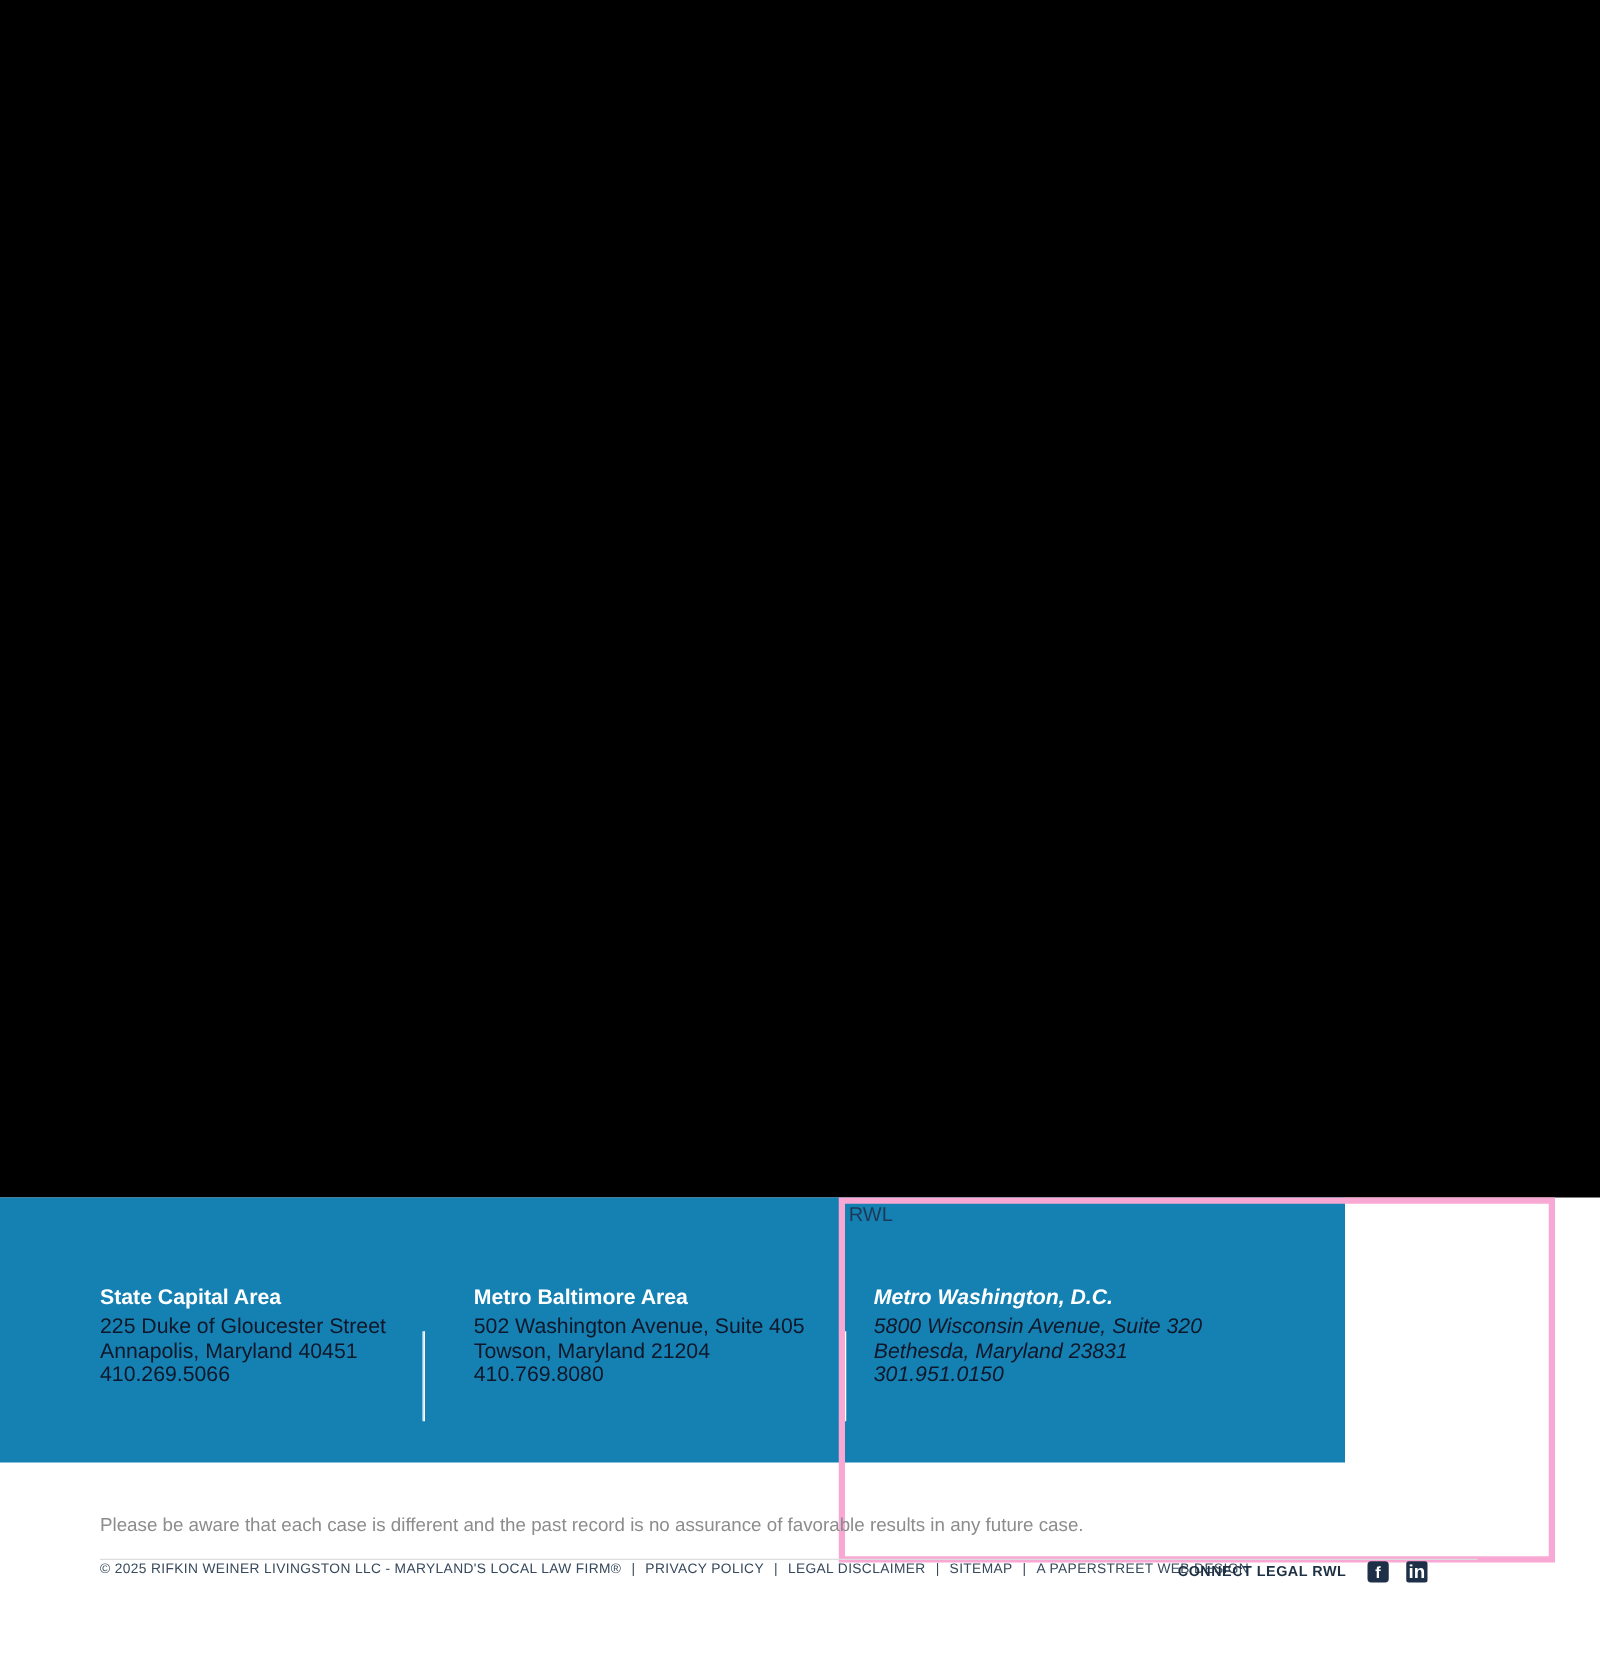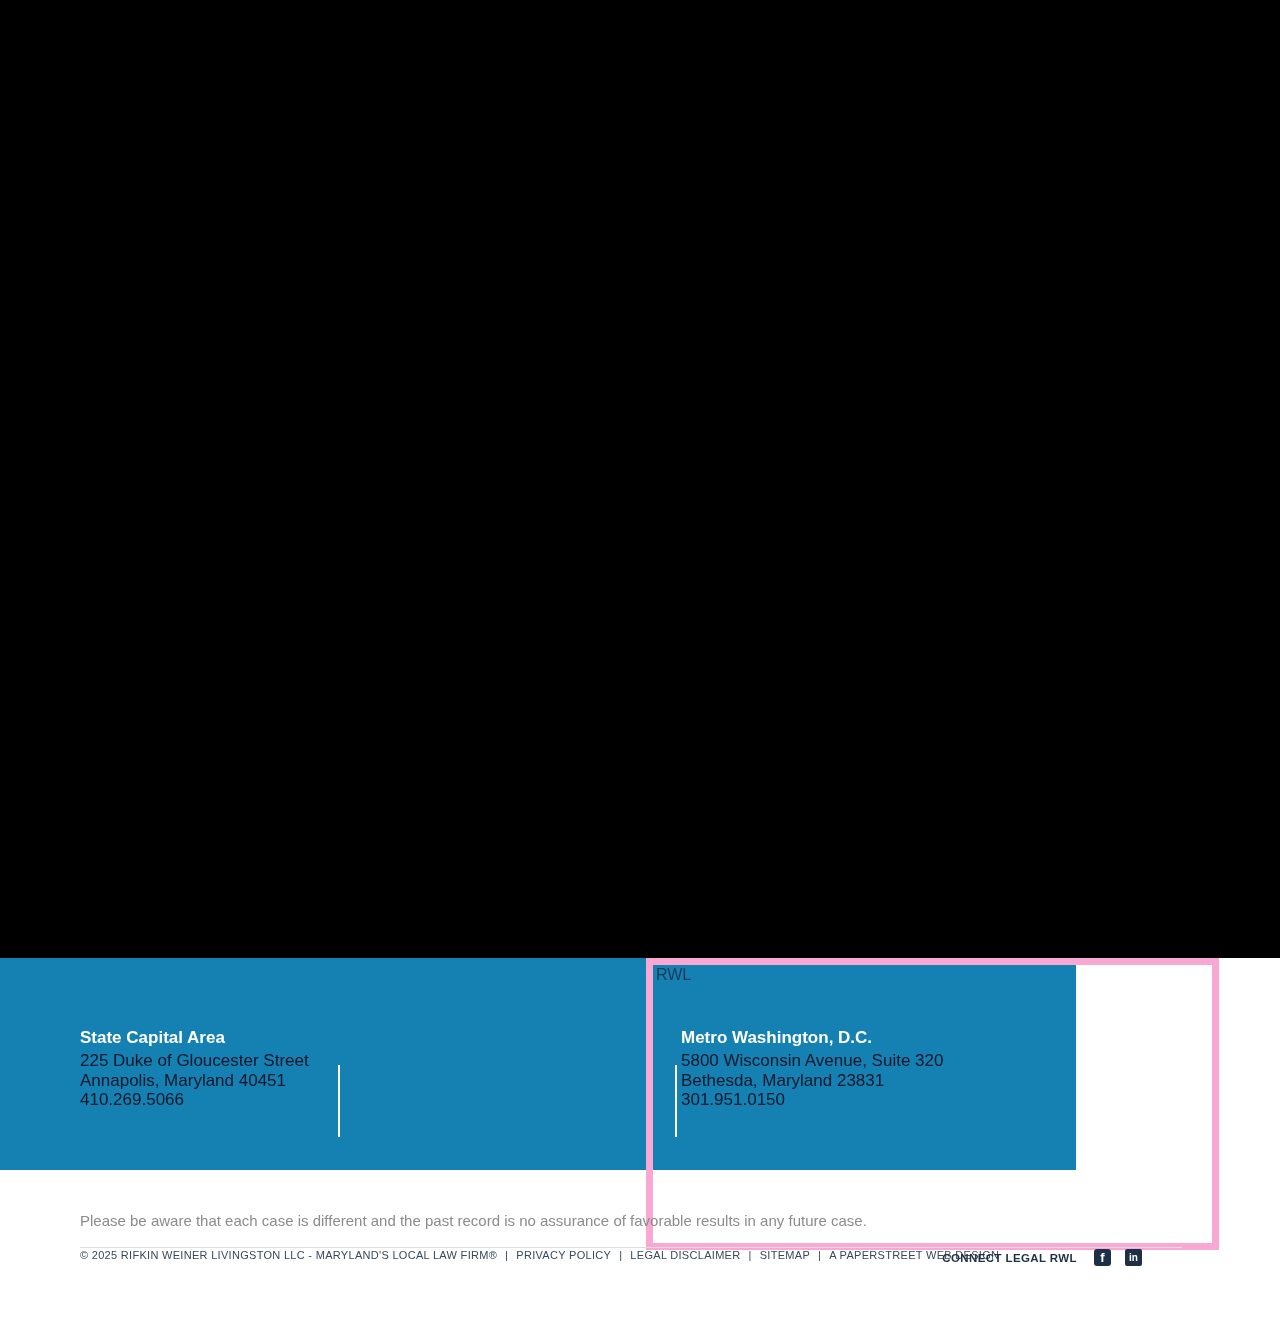--- a/index.html
+++ b/index.html
@@ -62,11 +62,11 @@
   
   .broken-logo {
     position: absolute;
-    left: 646px;
+    left: 671px;
     top: 958px;
     width: 573px;
     height: 292px;
-    border: 7px solid #f9a8d4;
+    border: 5px solid #f9a8d4;
     background: transparent;
     text-decoration: none;
   }

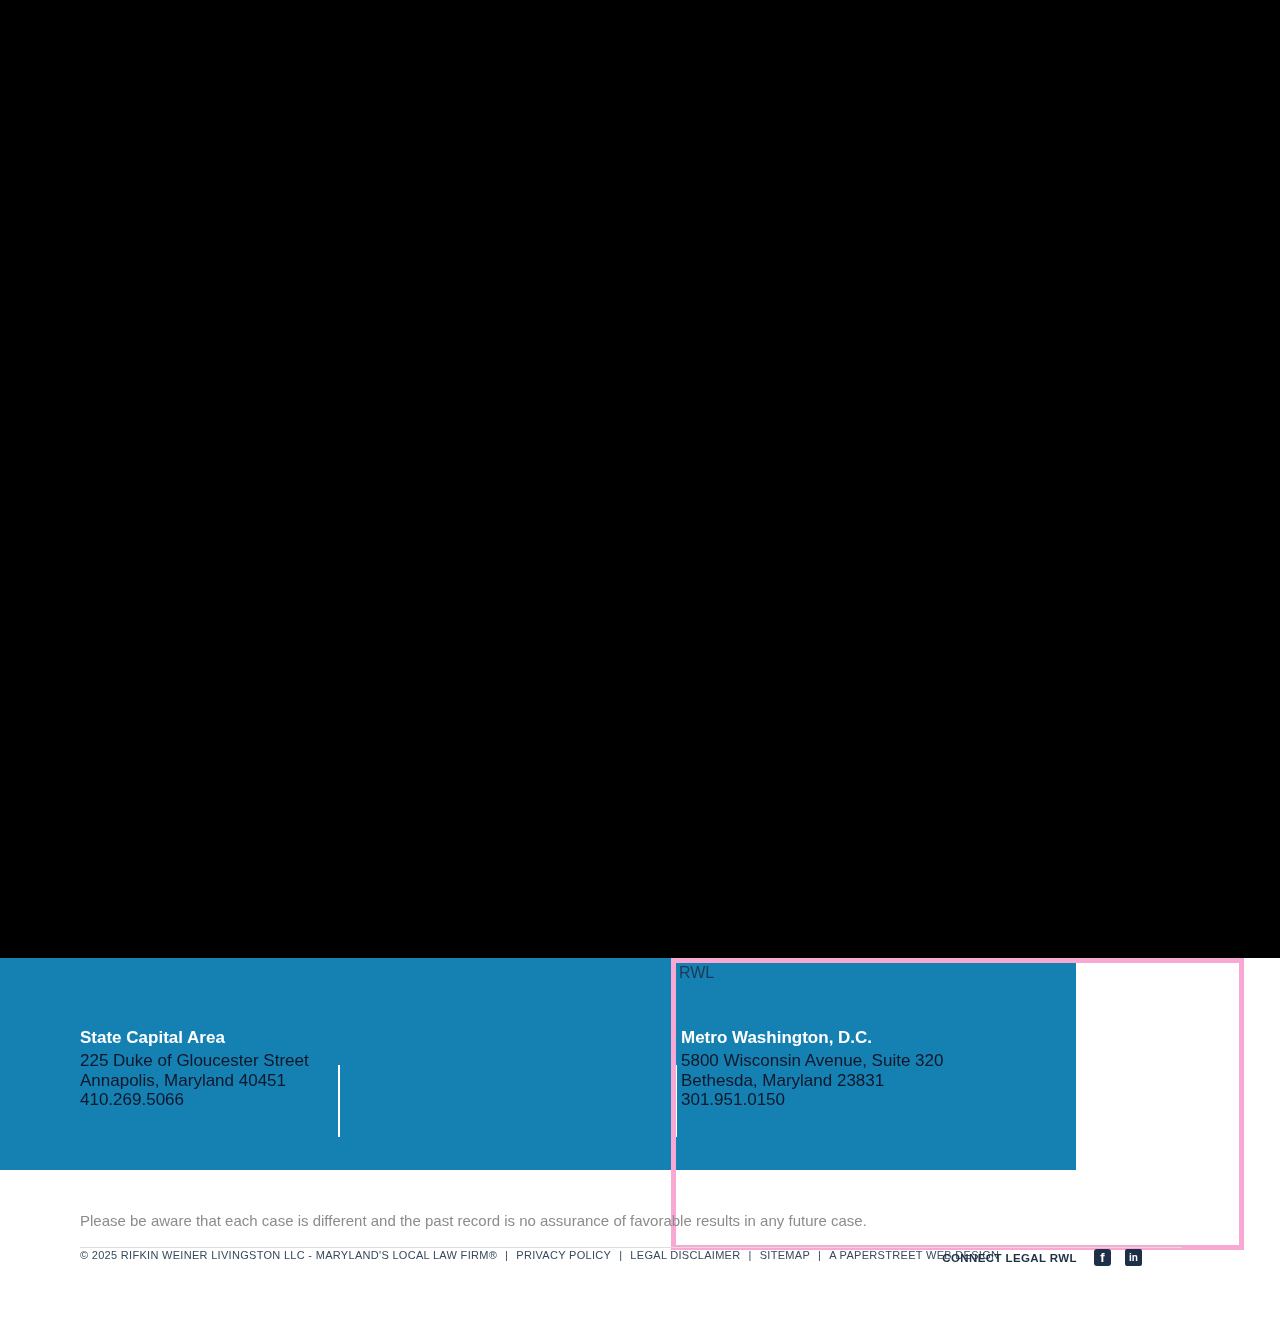--- a/index.html
+++ b/index.html
@@ -155,6 +155,12 @@
 
   <div class="v-divider v-divider--1"></div>
 
+  <div class="office office--2">
+    <div class="office-title">Metro Baltimore Area</div>
+    <span class="office-line">502 Washington Avenue, Suite 405</span>
+    <span class="office-line">Towson, Maryland 21204</span>
+    <a href="#" class="office-phone">410.769.8080</a>
+  </div>
 
   <div class="v-divider v-divider--2"></div>
 

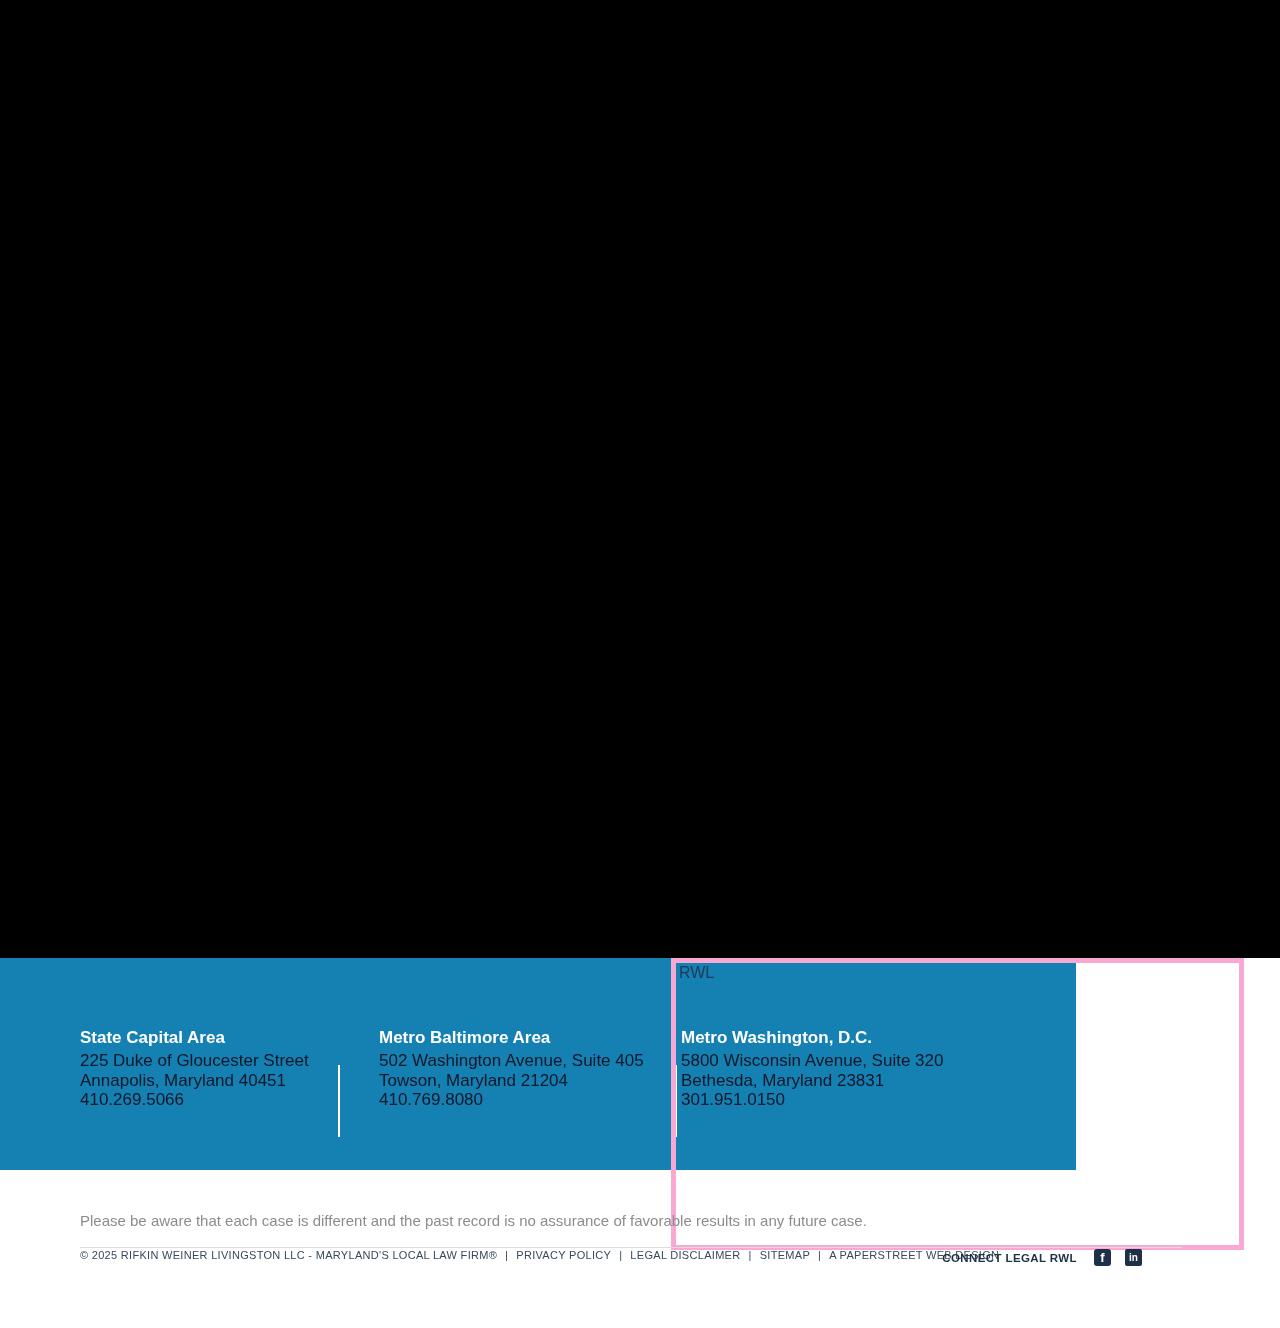--- a/index.html
+++ b/index.html
@@ -33,7 +33,7 @@
   }
   .office--1 { left: 80px; }
   .office--2 { left: 379px; }
-  .office--3 { left: 681px; }
+  .office--3 { left: 699px; font-style: italic; }
   .office-title {
     font-size: 17px;
     font-weight: bold;

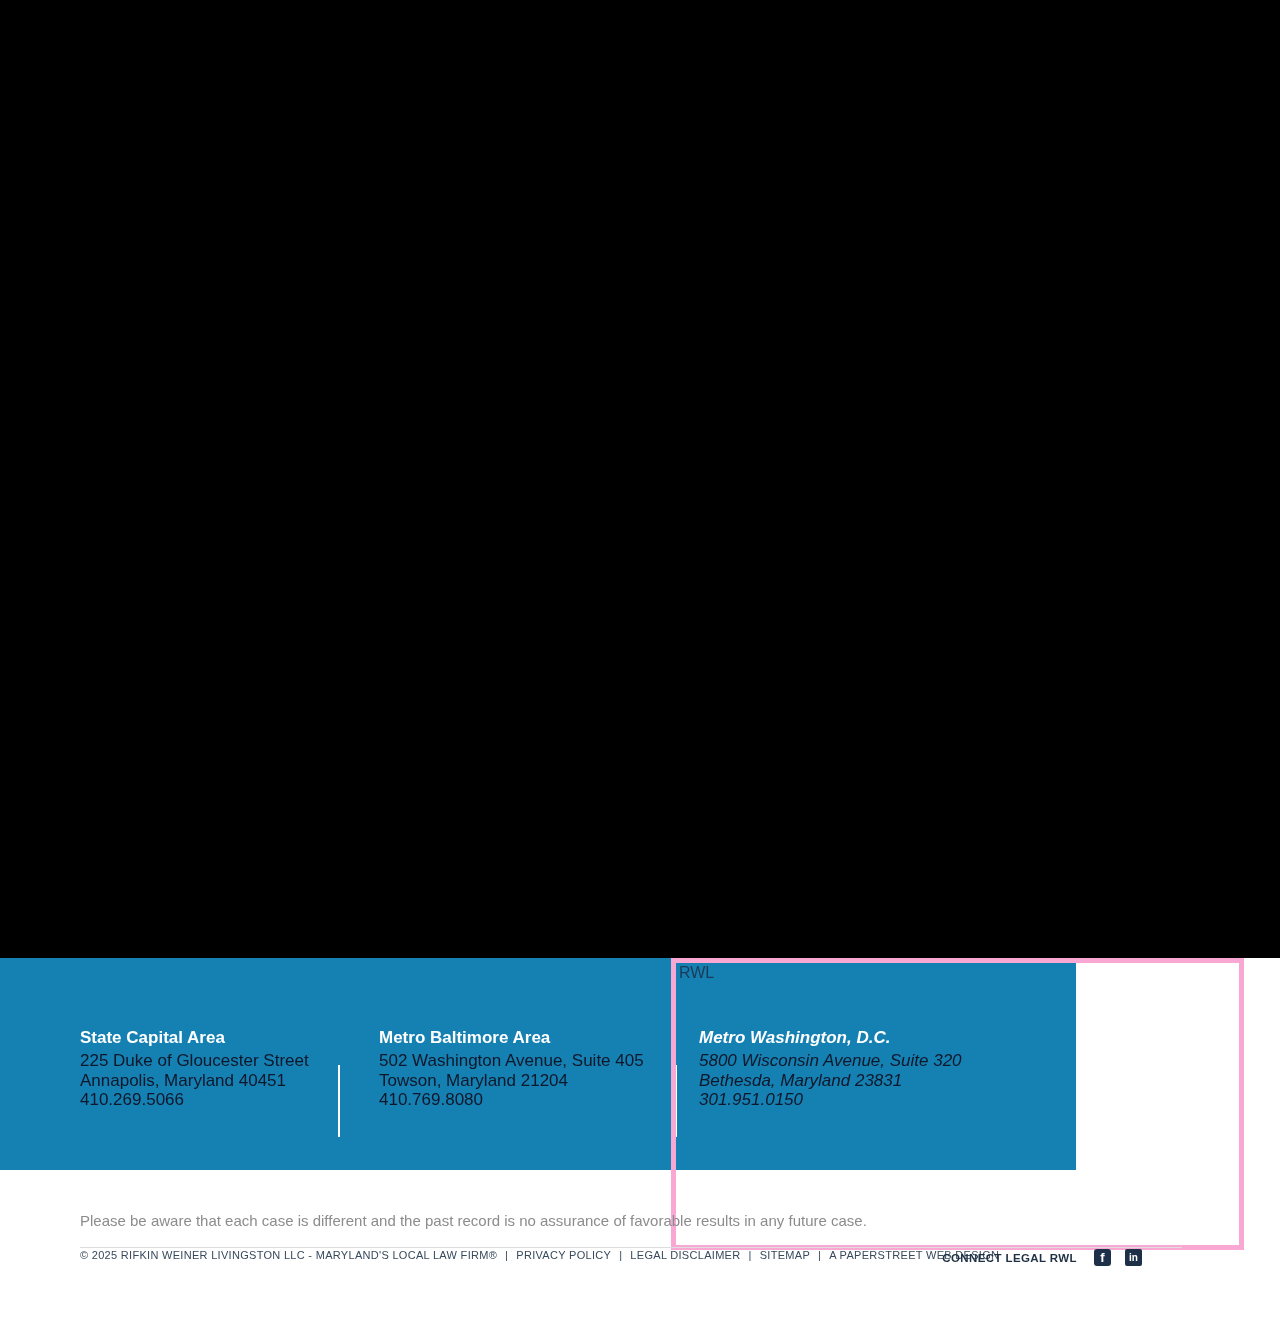--- a/index.html
+++ b/index.html
@@ -137,7 +137,7 @@
     font-weight: bold;
   }
   .social--fb { border-radius: 3px; font-size: 13px; }
-  .social--li { border-radius: 2px; font-size: 10px; letter-spacing: 0; }
+  .social--li { border-radius: 2px; font-size: 15px; letter-spacing: 0; }
 </style>
 </head>
 <body>

